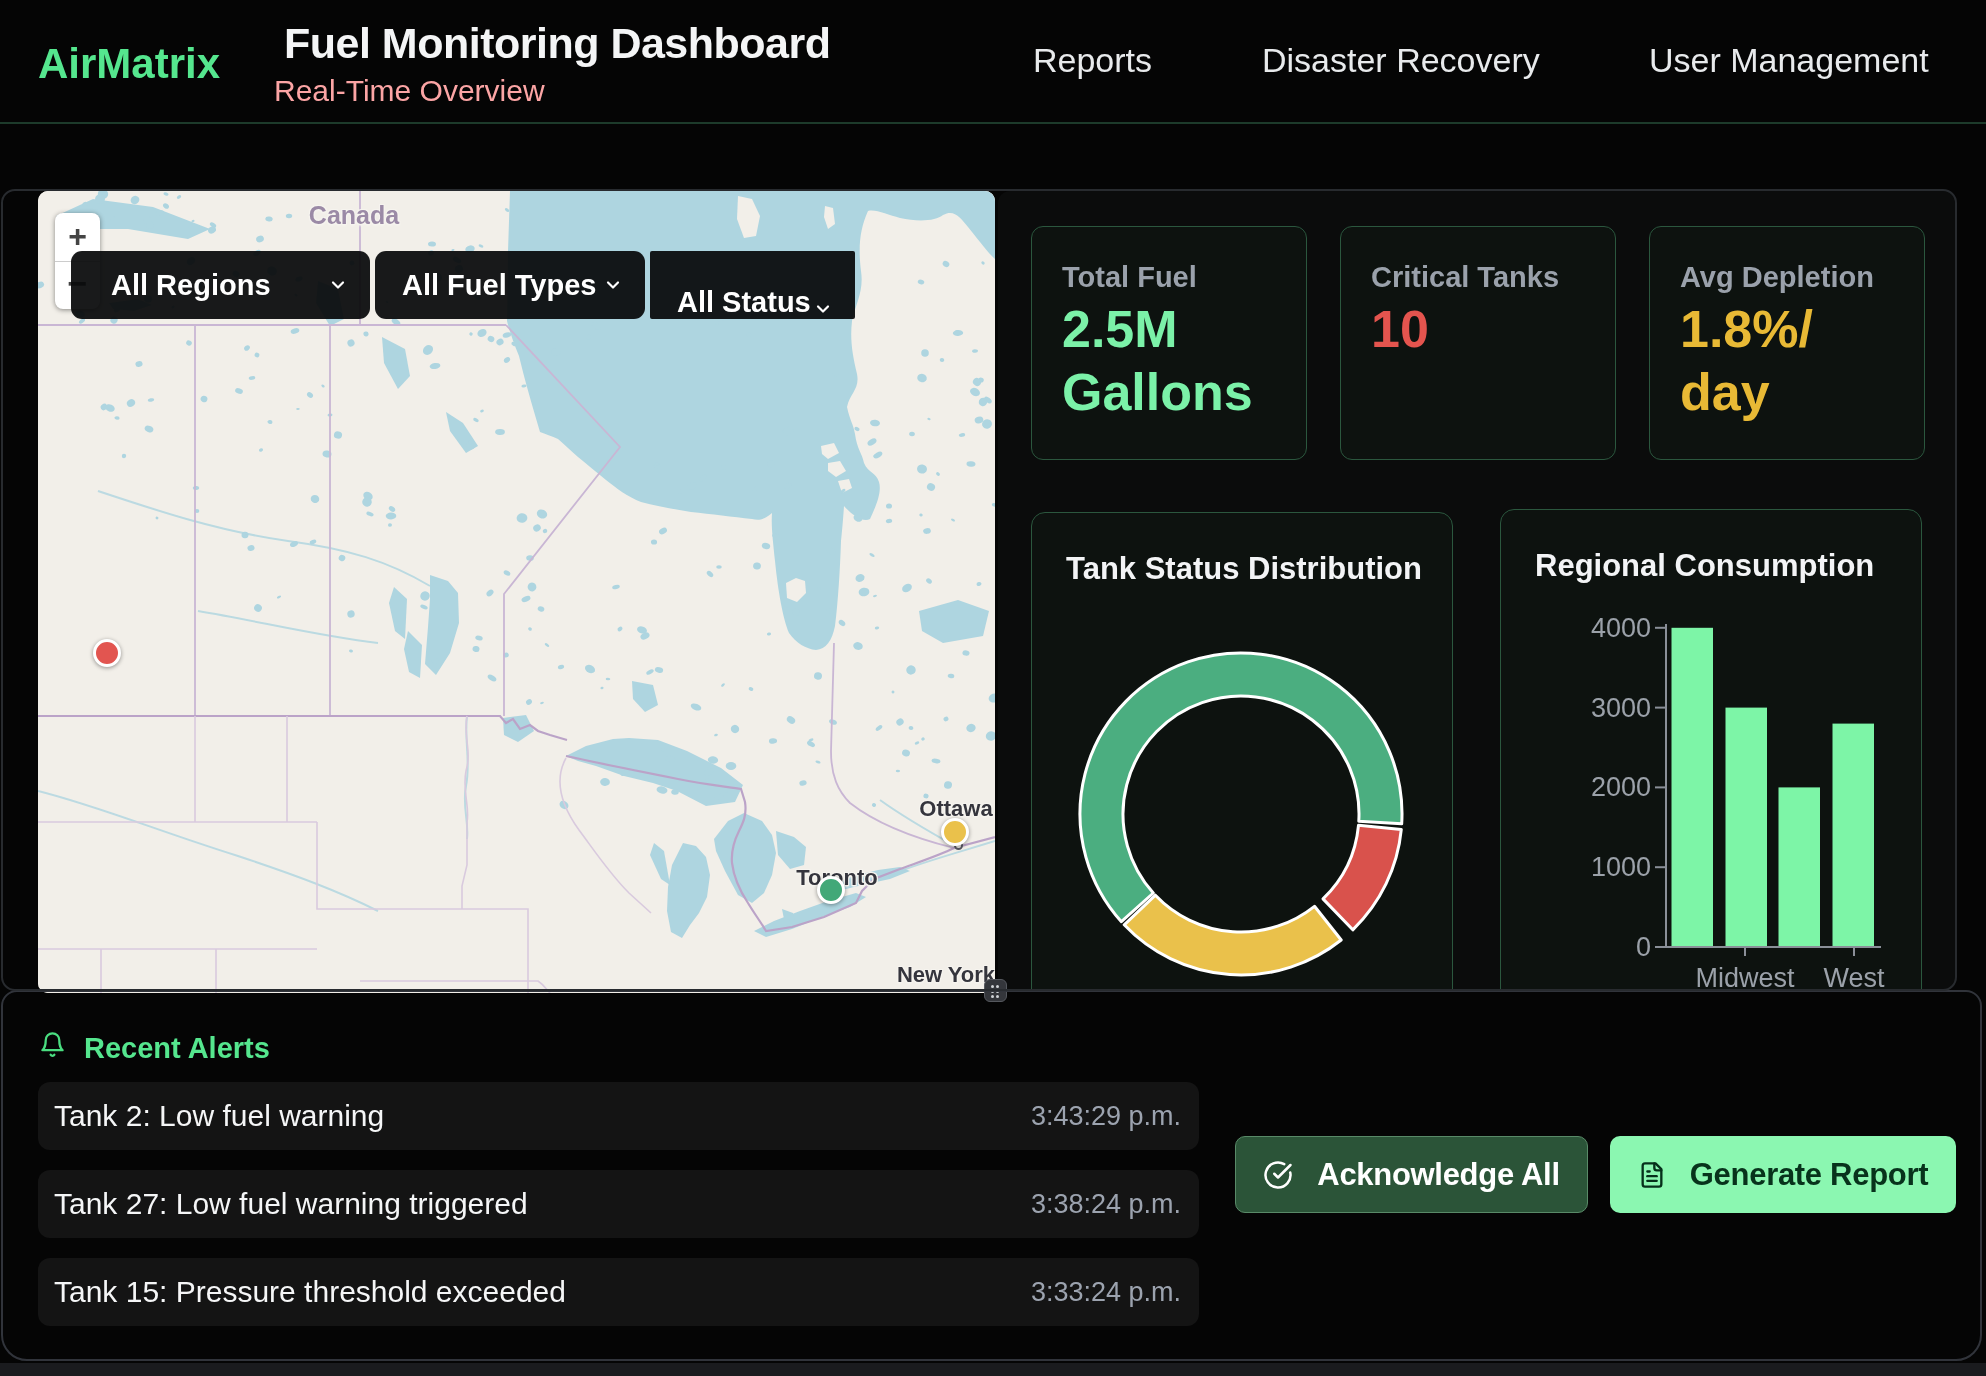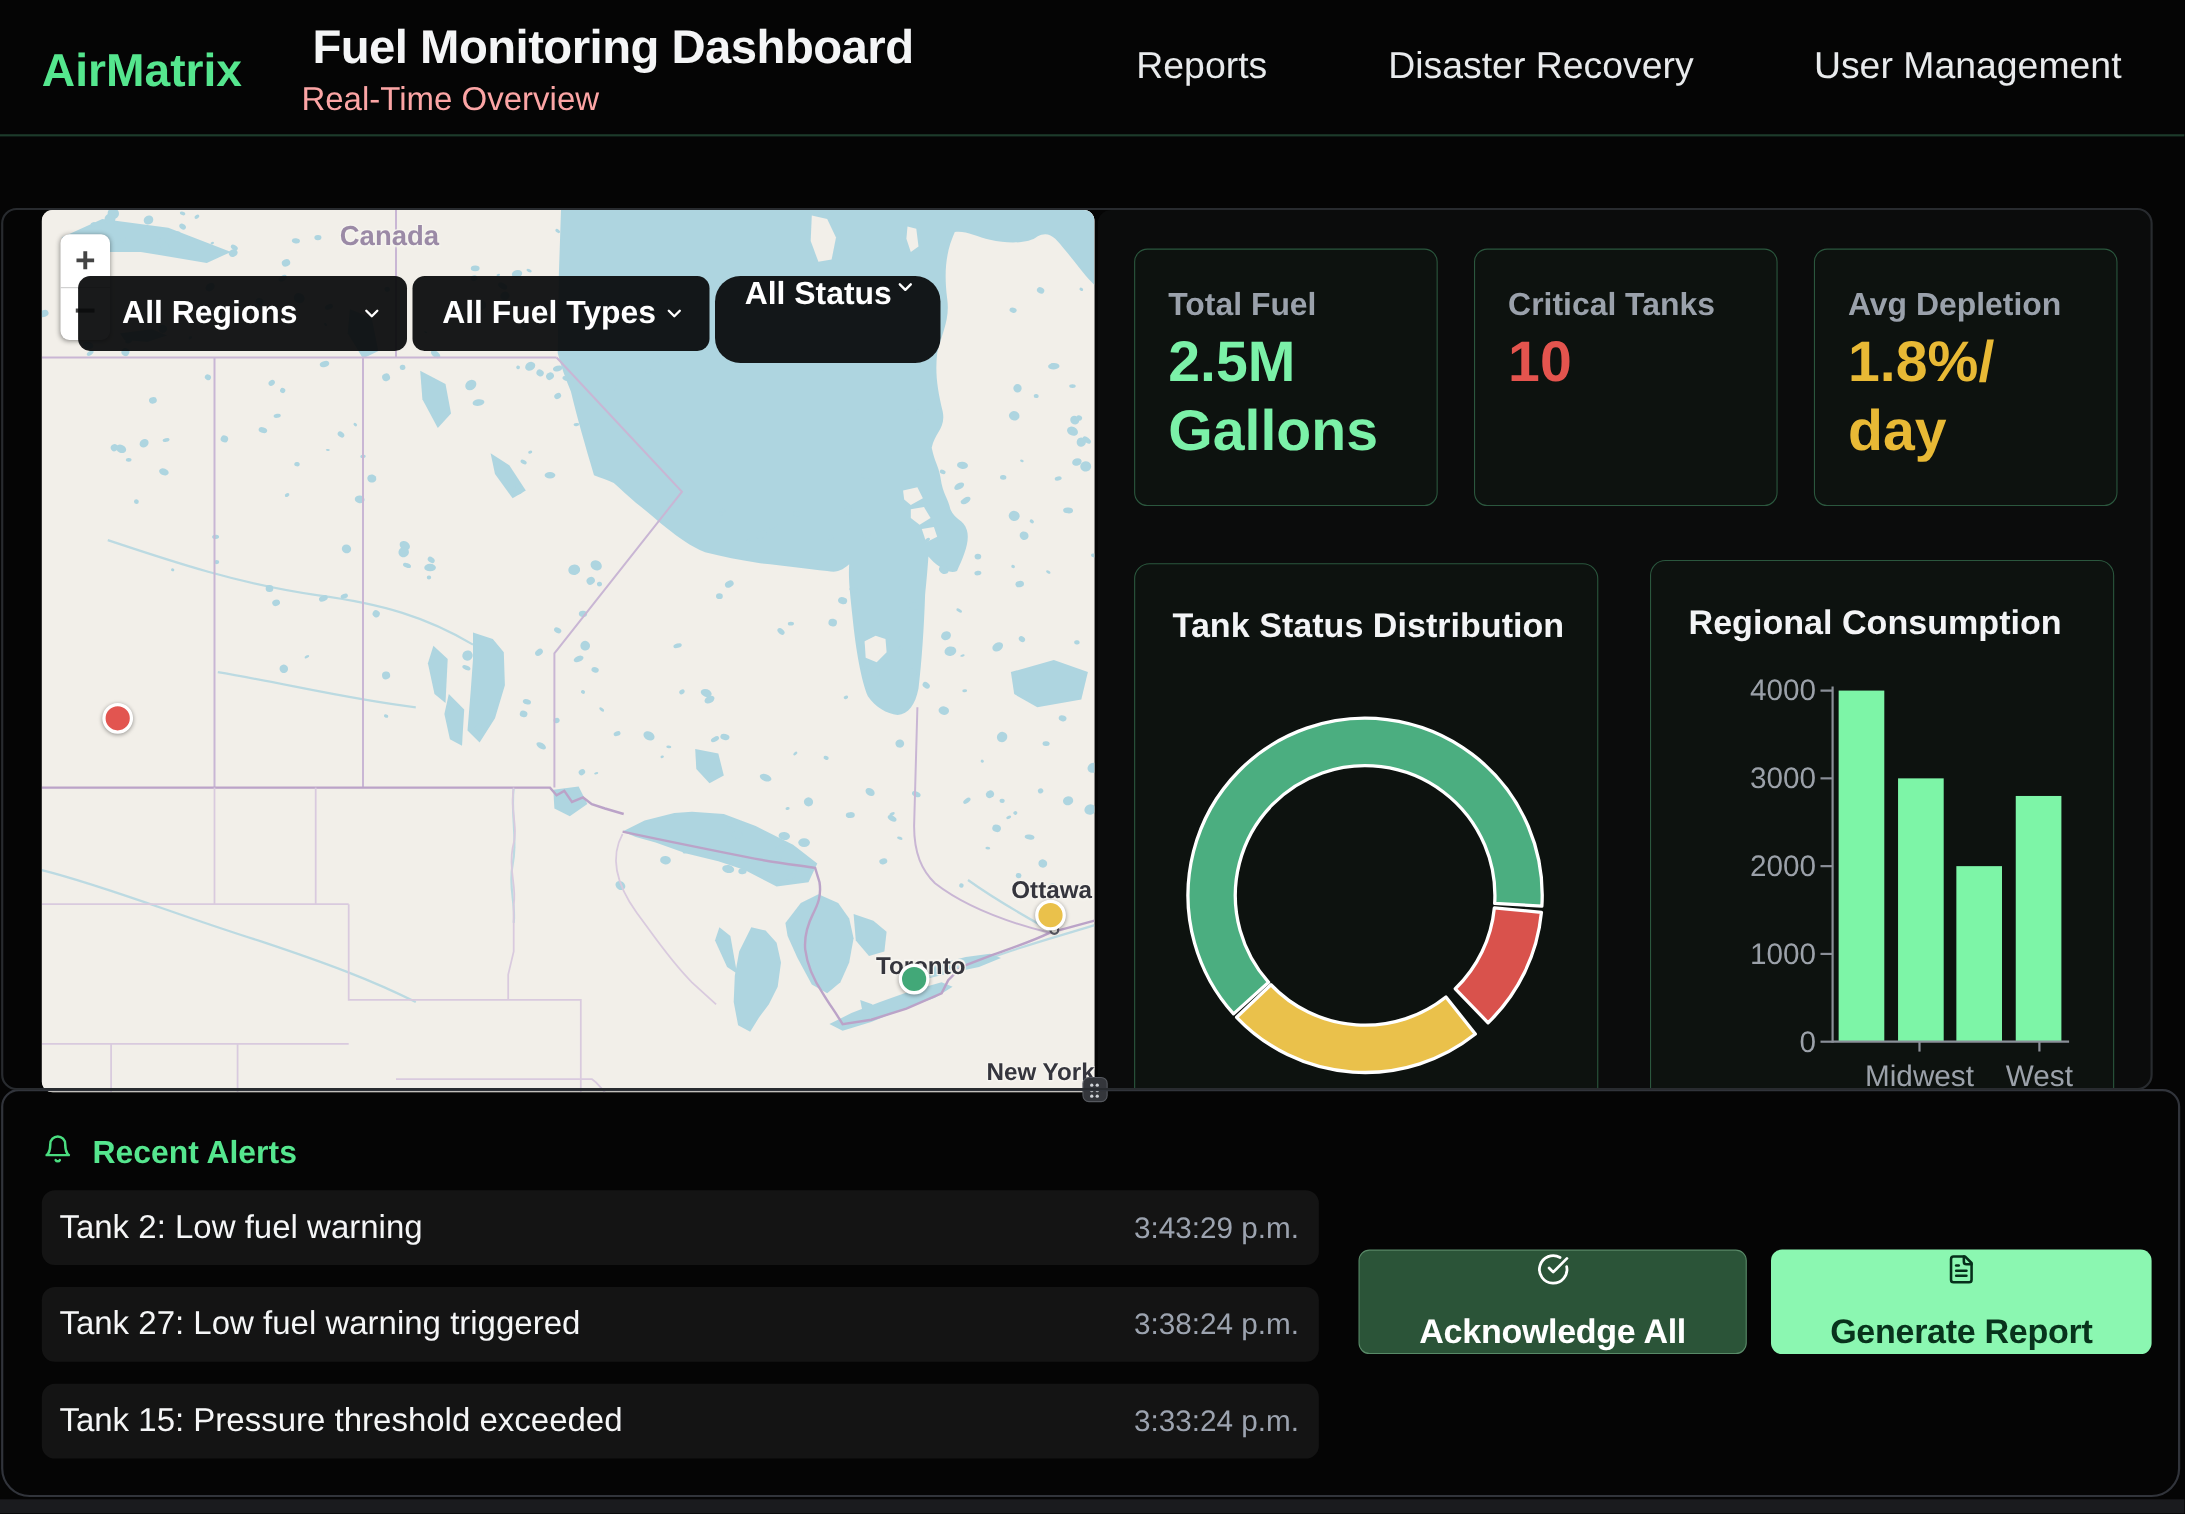--- a/index.html
+++ b/index.html
@@ -396,7 +396,7 @@
         <path d="m6 9 6 6 6-6"></path>
       </svg>
     </div>
-<div style="position:absolute;left:612px;top:60px;width:205px;height:79px;background:rgba(8,9,10,.93);border-radius:23px;display:flex;align-items:flex-start;justify-content:space-between;padding:0 22px 0 27px;box-sizing:border-box">
+<div style="position:absolute;left:612px;top:60px;width:205px;height:68px;background:rgba(8,9,10,.93);border-radius:2px;display:flex;align-items:flex-end;justify-content:space-between;padding:0 22px 0 27px;box-sizing:border-box">
       <span style="color:#fff;font-size:29px;font-weight:600;white-space:nowrap">All Status</span>
       <svg width="20" height="20" viewBox="0 0 24 24" fill="none" stroke="#fff" stroke-width="2.6" stroke-linecap="round" stroke-linejoin="round">
         <path d="m6 9 6 6 6-6"></path>

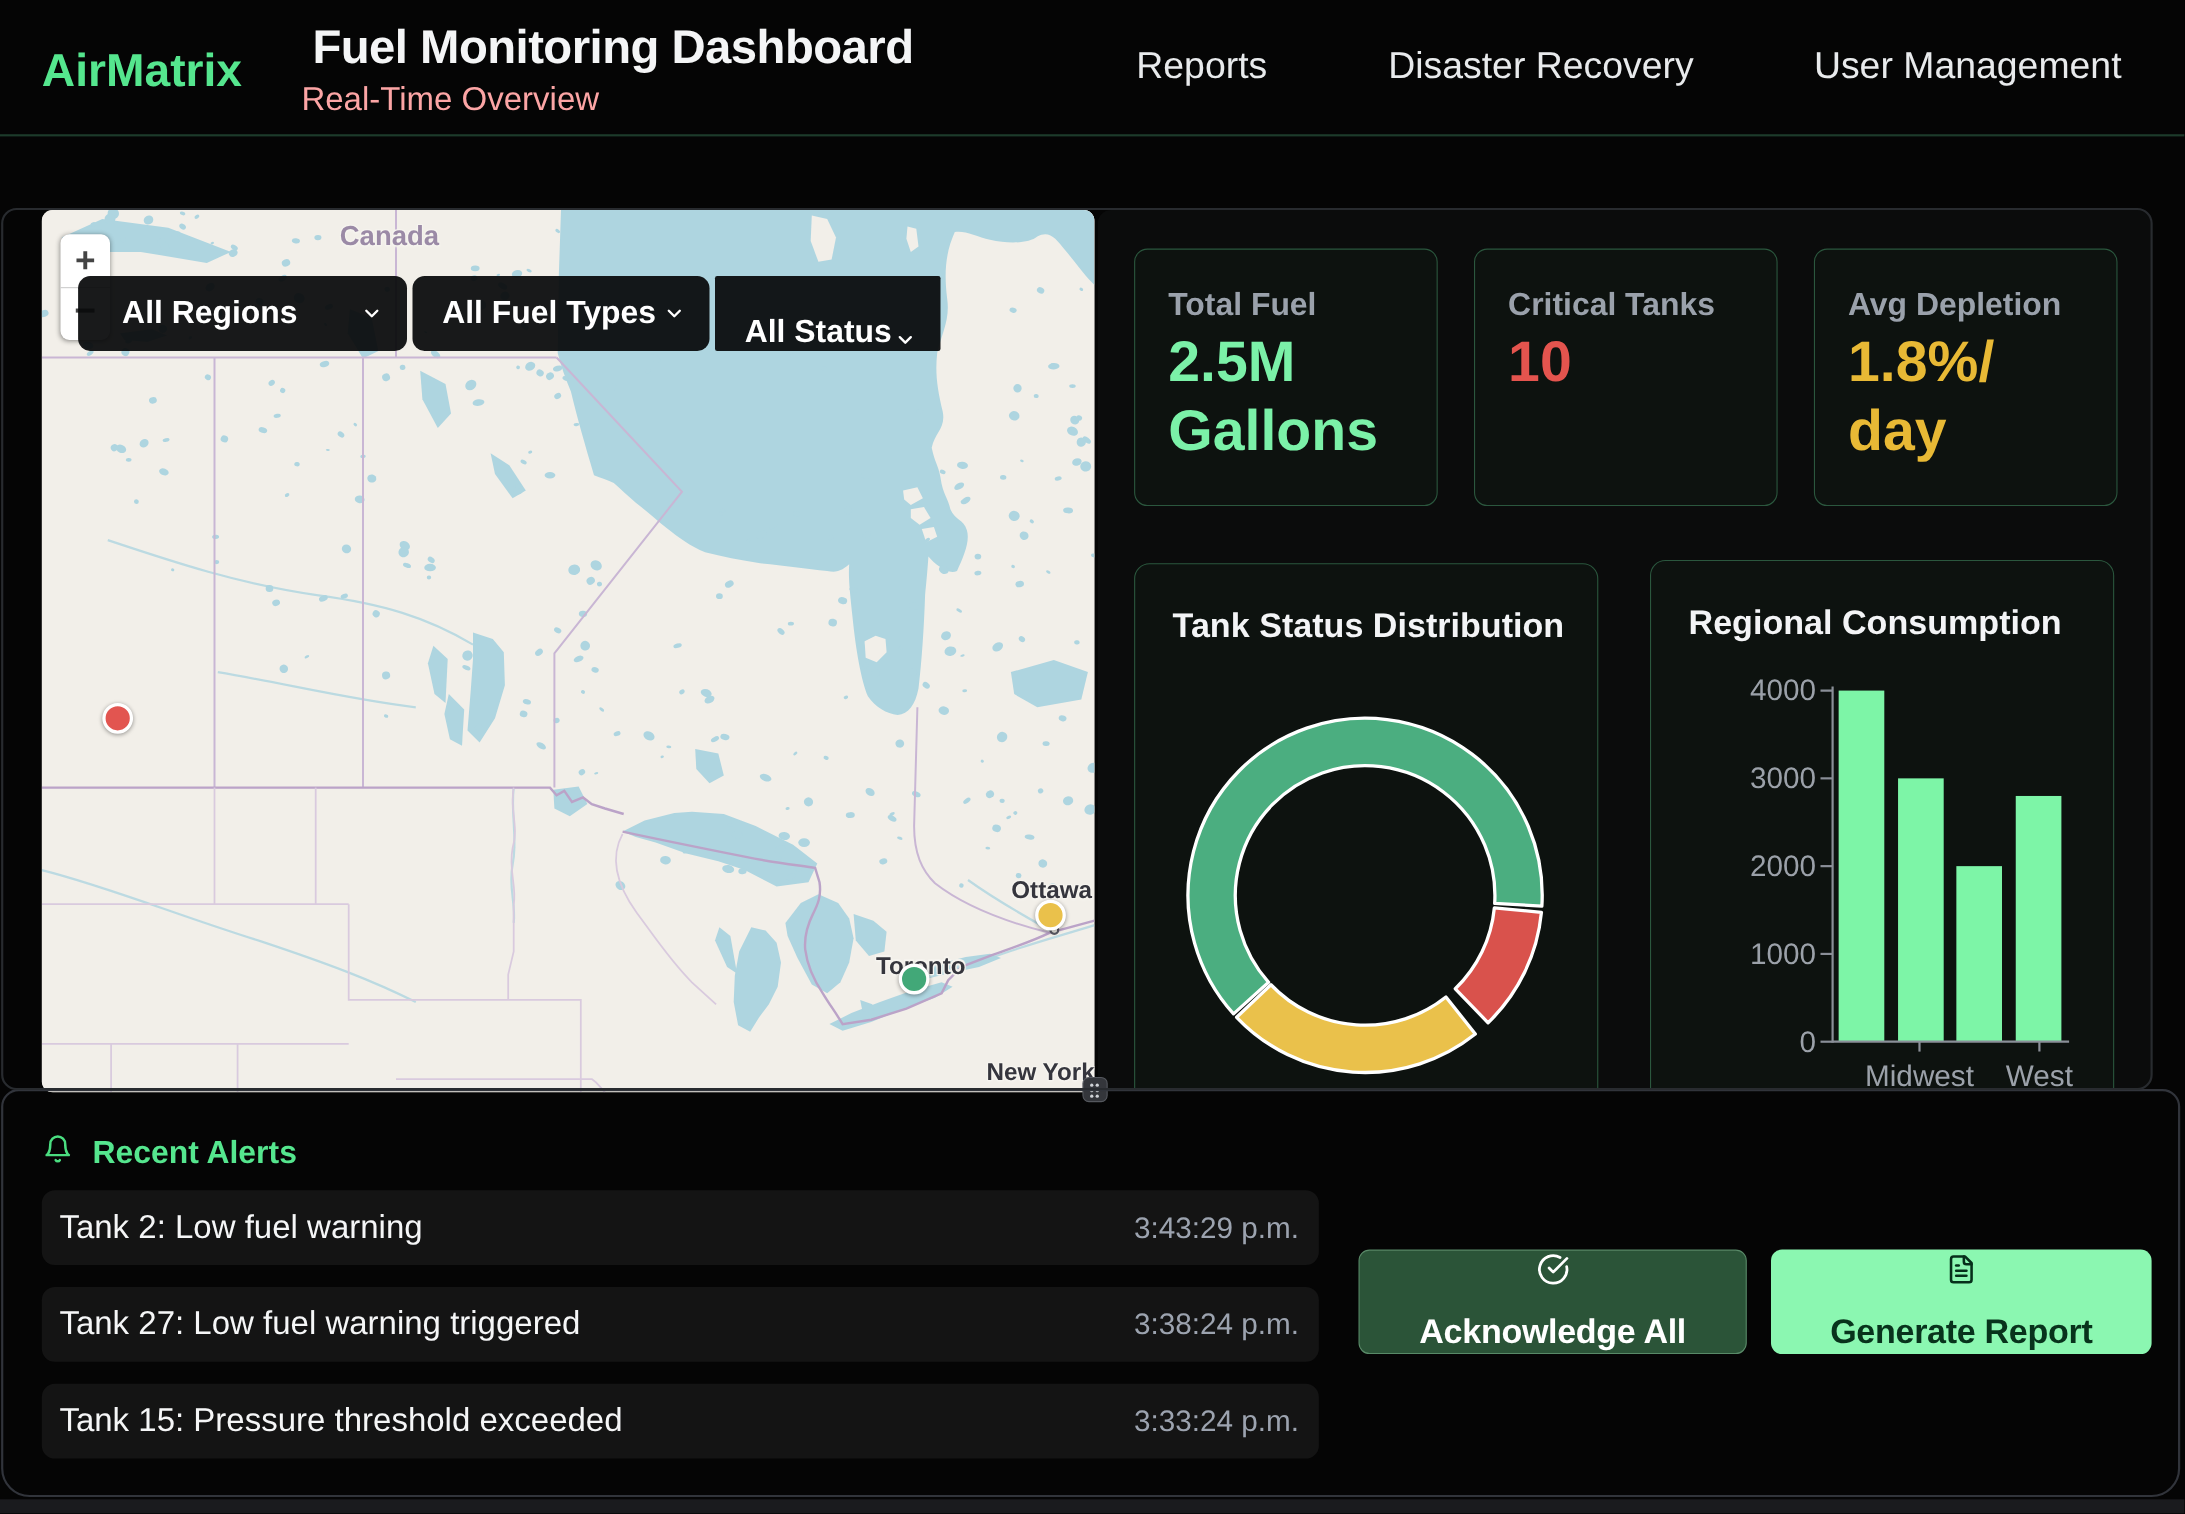--- a/index.html
+++ b/index.html
@@ -21,7 +21,7 @@
 .arow { position:absolute; left:38px; width:1161px; height:68px; background:#141414; border-radius:12px; display:flex; align-items:center; justify-content:space-between; padding:0 18px 0 16px; }
 .arow .m { font-size:30px; color:#f5f6f7; }
 .arow .tm { font-size:27px; color:#9ca3af; }
-.btn { position:absolute; top:1136px; height:95px; border-radius:10px; display:flex; align-items:center; justify-content:center; gap:24px; font-size:31px; font-weight:700; letter-spacing:-0.3px;flex-direction:column; }
+.btn { position:absolute; top:1136px; height:77px; border-radius:10px; display:flex; align-items:center; justify-content:center; gap:24px; font-size:31px; font-weight:700; letter-spacing:-0.3px; }
 </style></head>
 <body>
 <div class="topsec"></div>

